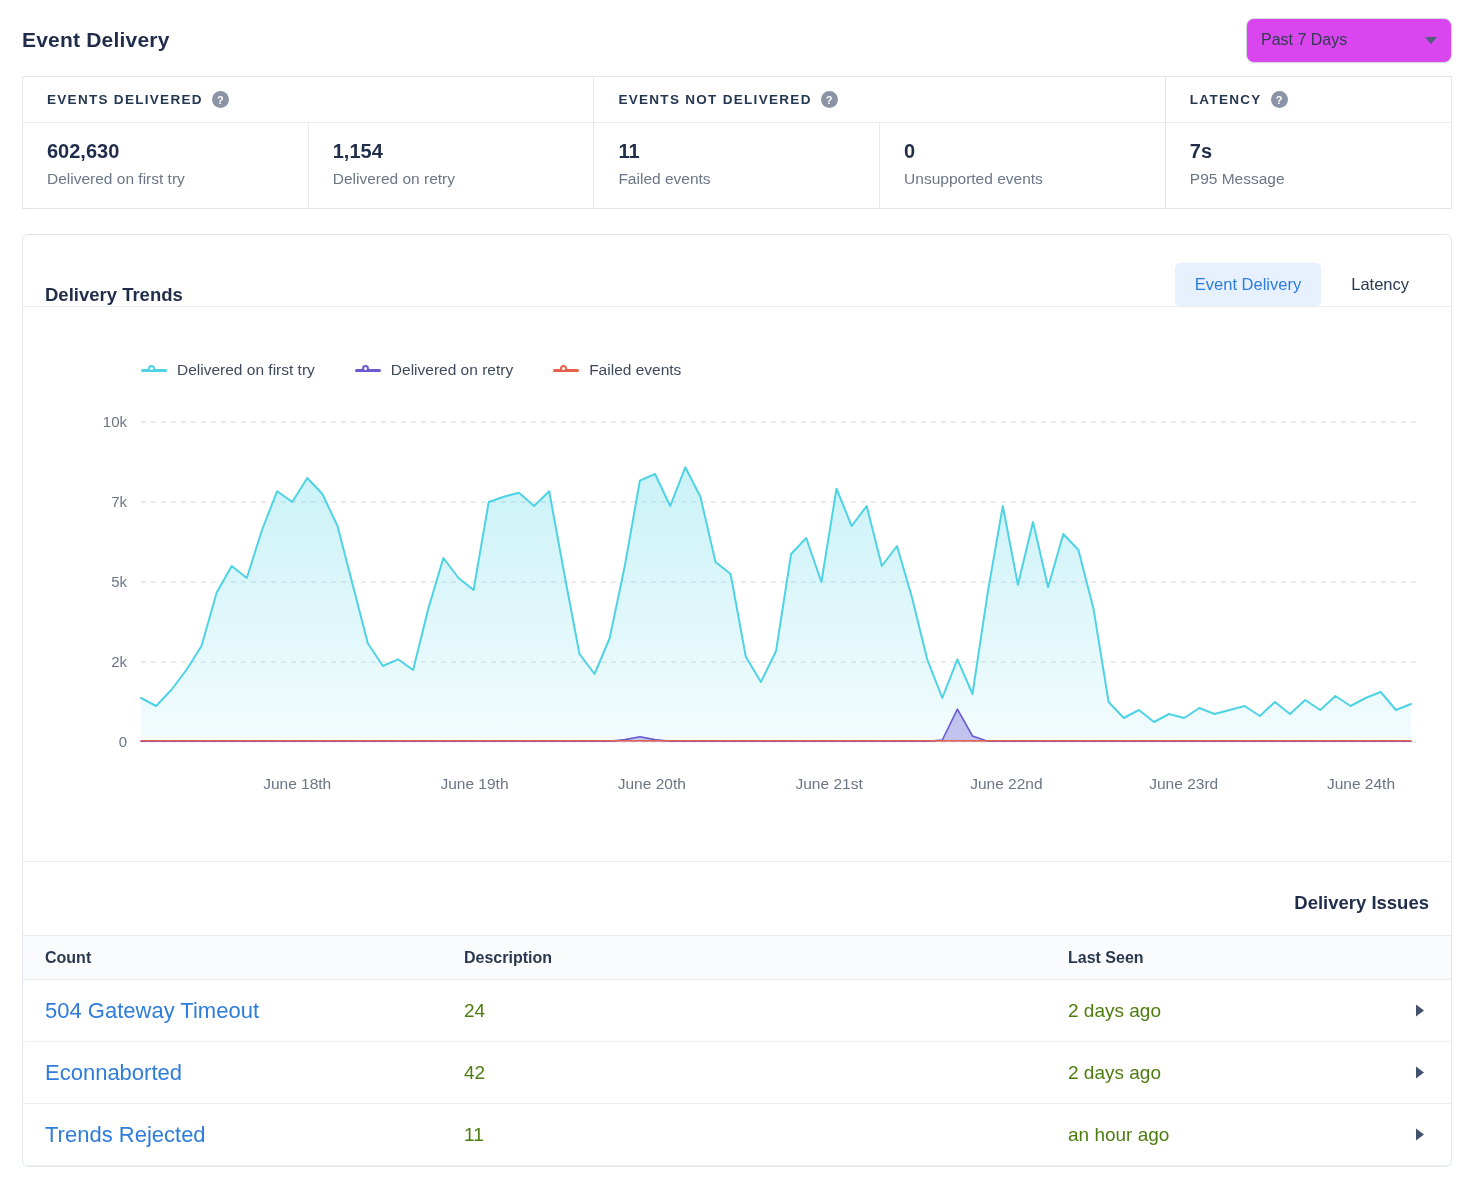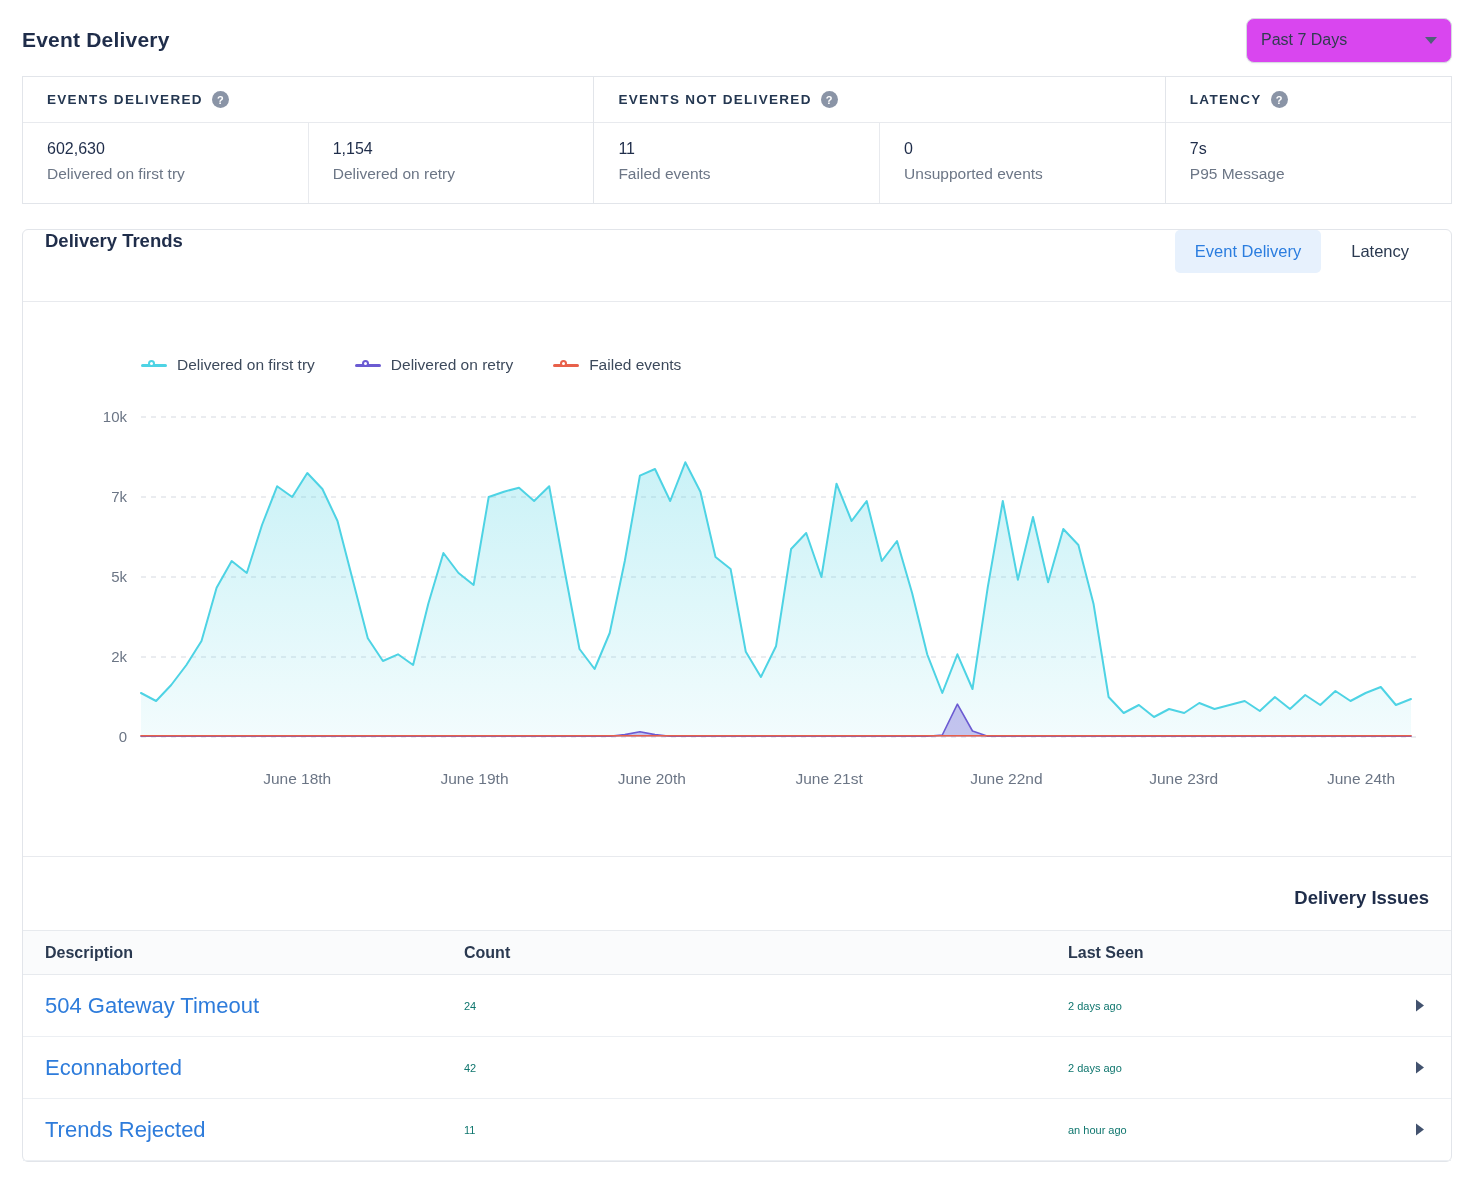--- a/index.html
+++ b/index.html
@@ -31,7 +31,7 @@
   .stat-body { display:flex; }
   .metric { flex:1 1 0; padding:17px 24px 20px 24px; }
   .metric + .metric { border-left:1px solid #e8eaee; }
-  .metric-value { font-size:16px; font-weight:400; color:#1f2d4a; }
+  .metric-value { font-size:20px; font-weight:700; color:#1f2d4a; }
   .metric-label { font-size:15.5px; color:#6c7686; margin-top:7px; }
 
   

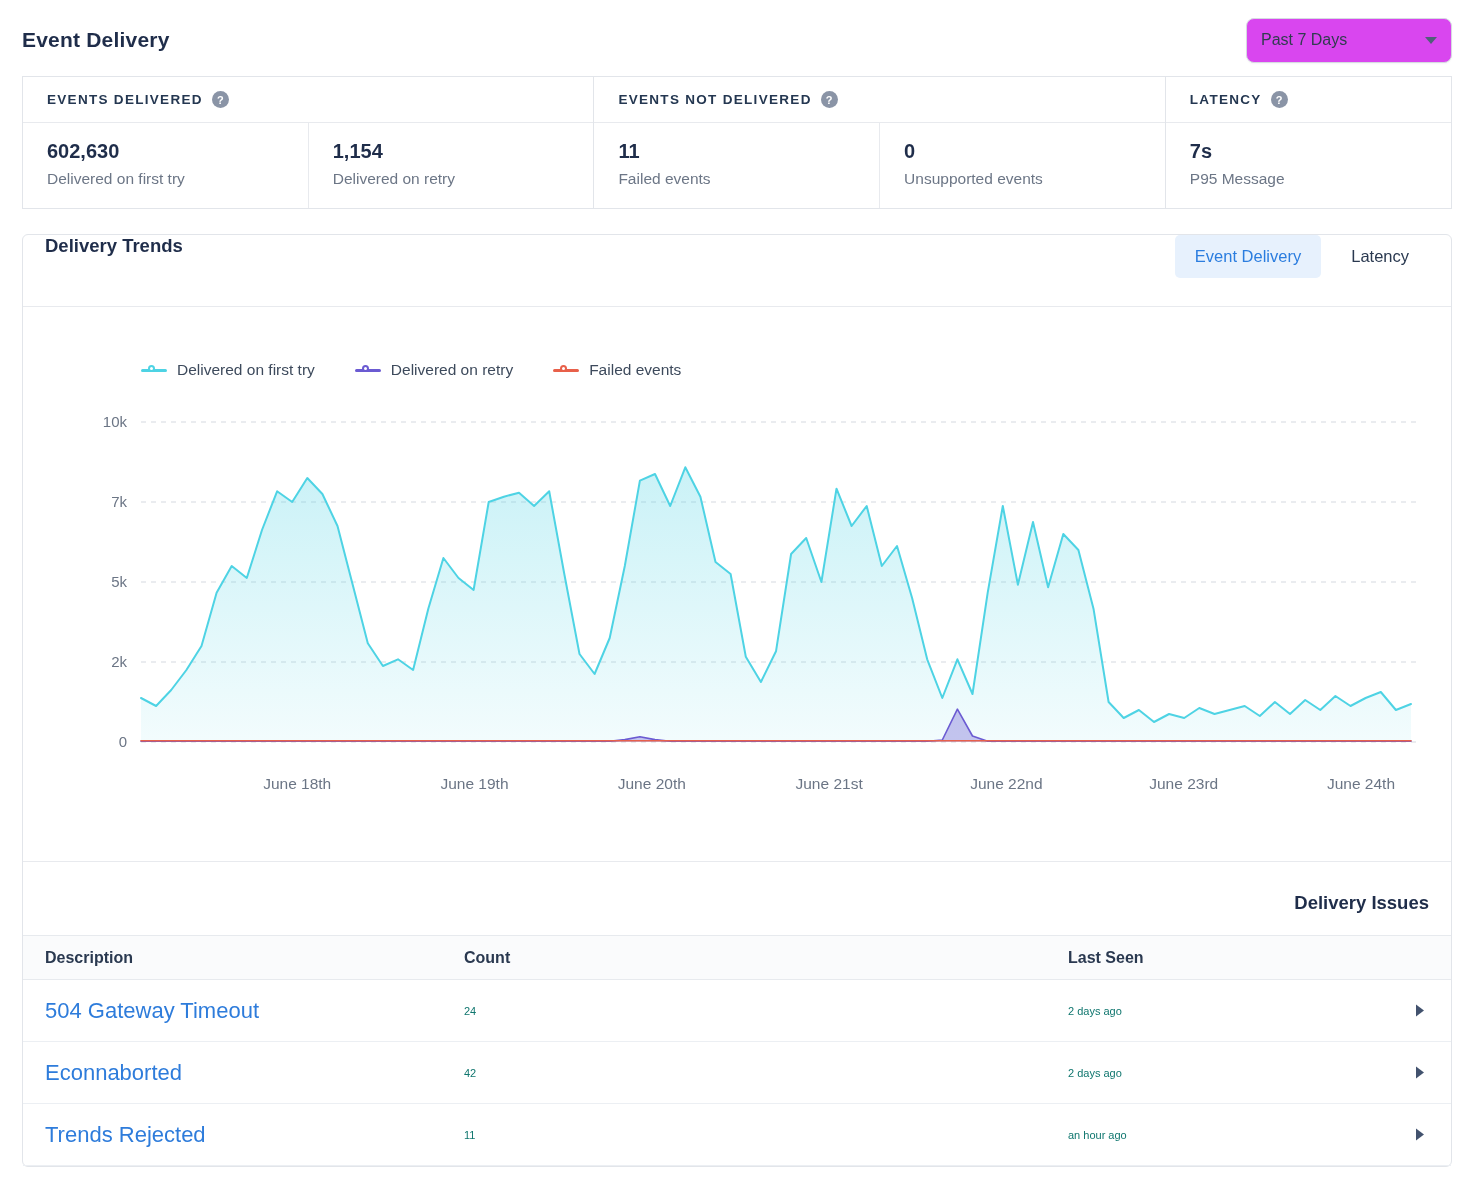--- a/index.html
+++ b/index.html
@@ -36,7 +36,7 @@
 
   
   .main-card { margin-top:25px; border:1px solid #e2e5ea; border-radius:6px; background:#fff; }
-  .trends-header { display:flex; justify-content:space-between; align-items:flex-start;
+  .trends-header { display:flex; justify-content:space-between; align-items:flex-end;
     height:72px; padding:0 22px; border-bottom:1px solid #e8eaee; }
   .card-title { font-size:18.5px; font-weight:700; color:#1f2d4a; }
   .tabs { display:flex; gap:10px; }

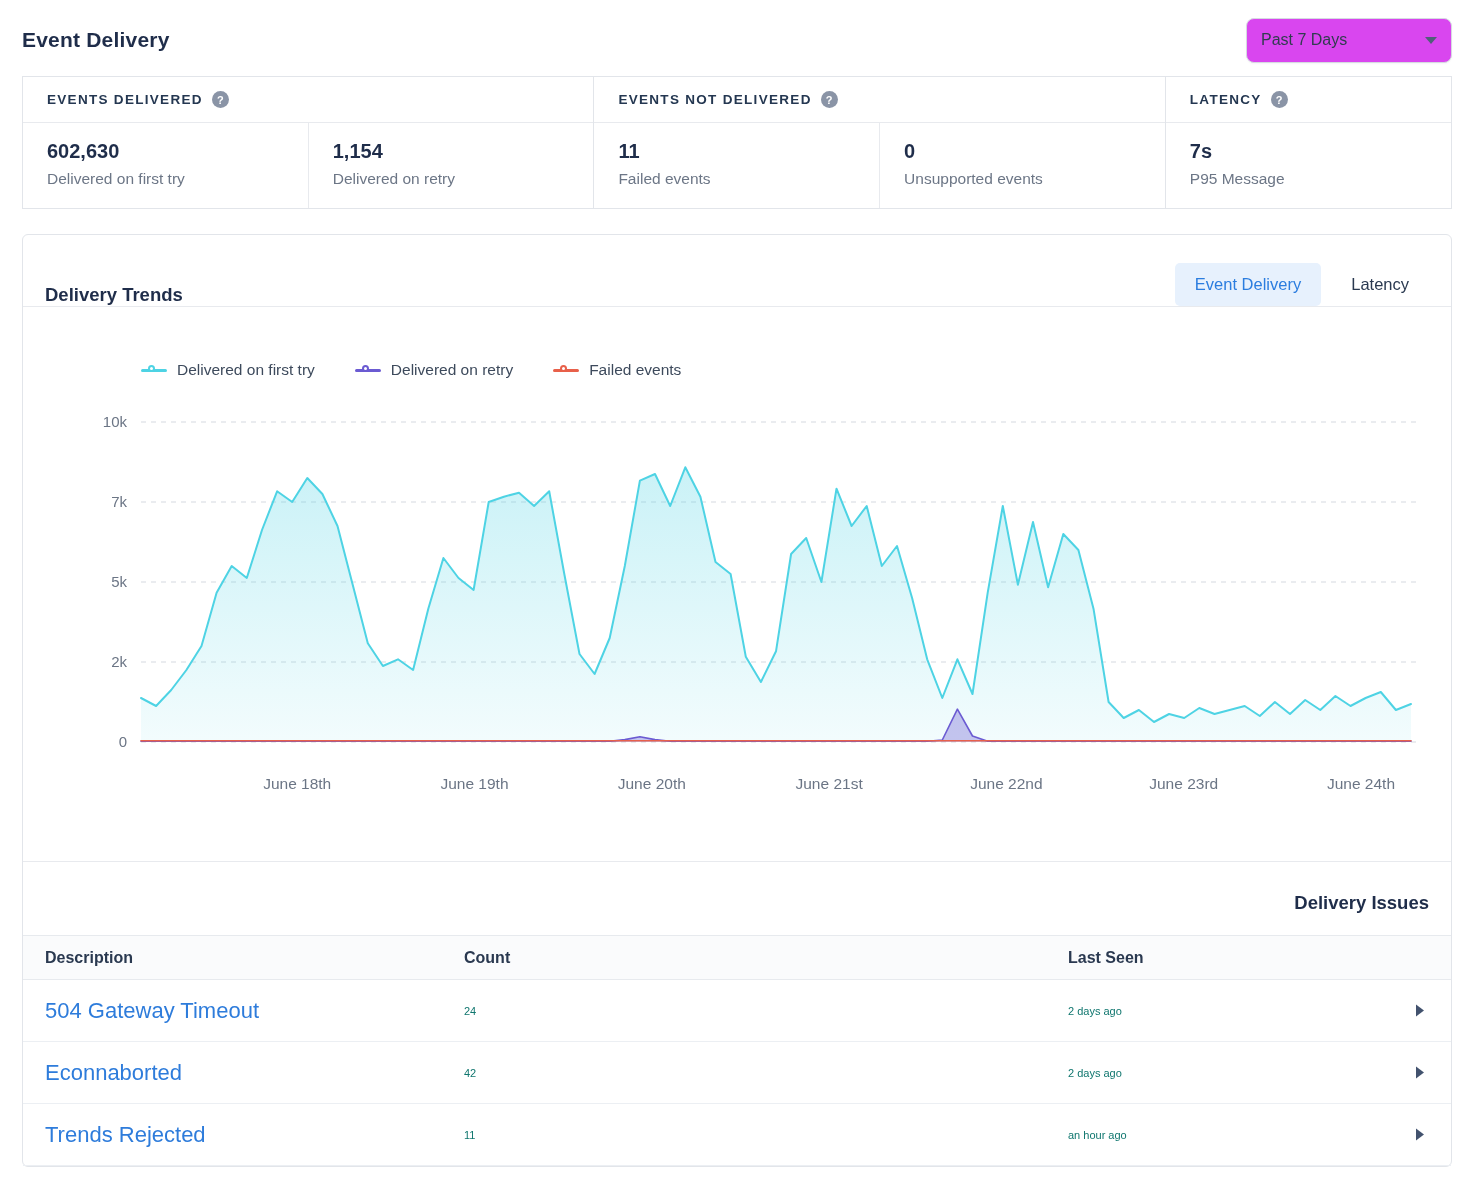--- a/index.html
+++ b/index.html
@@ -190,8 +190,8 @@
     <div class="issues-section">
       <div class="issues-title">Delivery Issues</div>
       <div class="issues-head">
+        <span class="col-head">Count</span>
         <span class="col-head">Description</span>
-        <span class="col-head">Count</span>
         <span class="col-head">Last Seen</span>
         <span></span>
       </div>

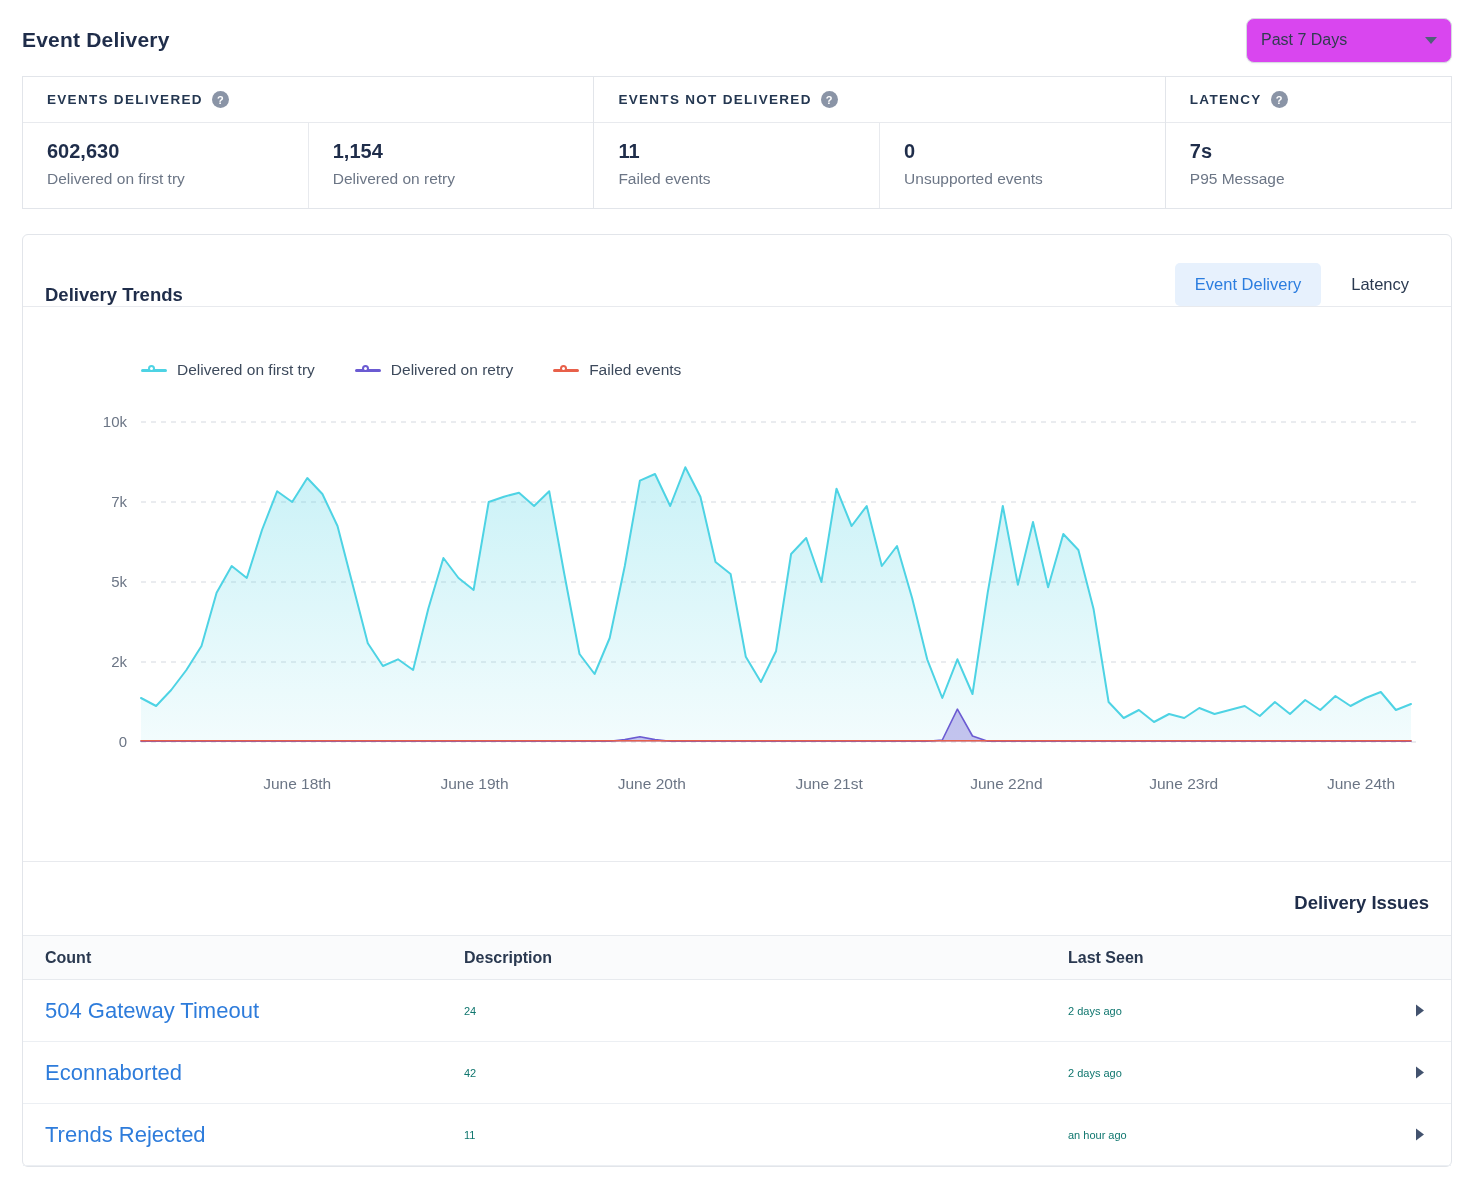--- a/index.html
+++ b/index.html
@@ -62,7 +62,7 @@
   .col-head { font-size:16px; font-weight:700; color:#2a3950; }
   .issue-row { height:62px; border-bottom:1px solid #eceff3; }
   .issue-link { font-size:22px; color:#2e7cdb; text-decoration:none; cursor:pointer; }
-  .issue-cell { font-size:11px; color:#0f766e; }
+  .issue-cell { font-size:19px; color:#4d7c0f; }
   .row-chevron { justify-self:end; display:inline-flex; align-items:center; cursor:pointer; padding:4px; }
 </style>
 </head>

